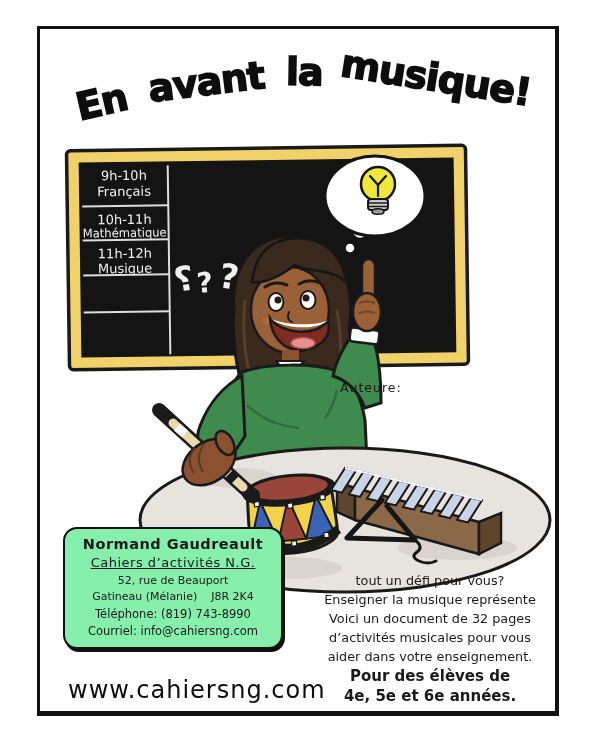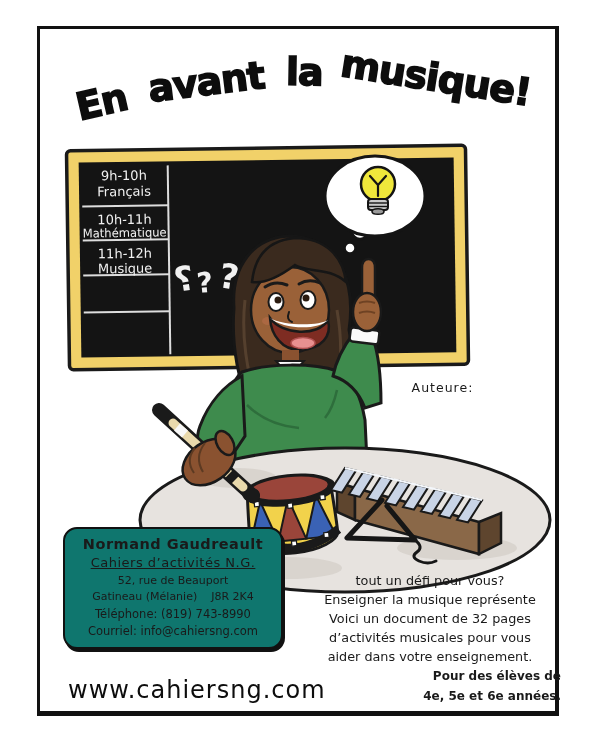--- a/index.html
+++ b/index.html
@@ -26,7 +26,7 @@
   .illu{position:absolute;left:37px;top:140px;z-index:1;pointer-events:none;}
   .chalktext{font-family:"DejaVu Sans","Liberation Sans",sans-serif;fill:#F1F1F1;}
   
-  .author{position:absolute;left:340px;top:380px;width:205px;text-align:center;z-index:5;color:#1a1a1a;}
+  .author{position:absolute;left:340px;top:380px;width:205px;z-index:5;color:#1a1a1a;}
   .author .lbl{font-size:12.5px;letter-spacing:1px;}
   .author .nm{font-size:18px;font-weight:bold;letter-spacing:1px;margin-top:3px;}
   

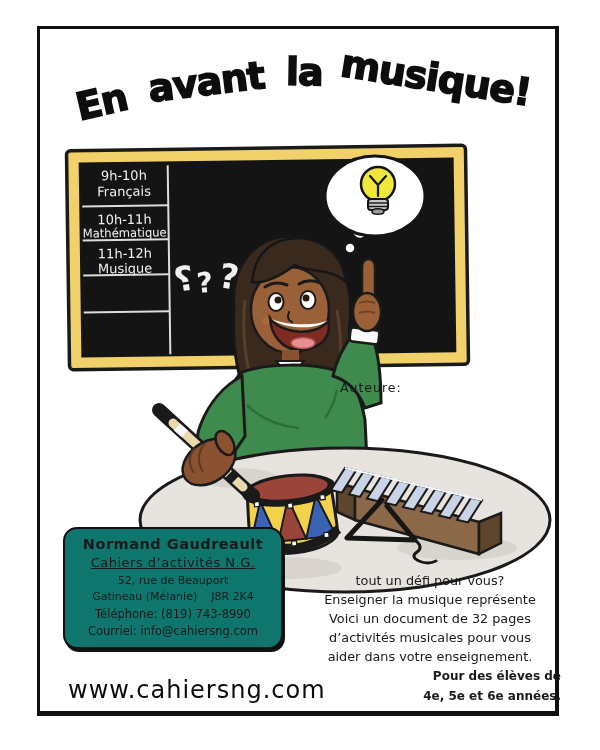--- a/index.html
+++ b/index.html
@@ -32,7 +32,7 @@
   
   .contact{
     position:absolute;left:63px;top:527px;width:220px;z-index:6;
-    background:#0f766e;border:2.5px solid #111;border-radius:14px;
+    background:#86efac;border:2.5px solid #111;border-radius:14px;
     box-shadow:2px 3px 0 #111;text-align:center;padding:7px 4px 9px 4px;
     box-sizing:border-box;color:#1a1a1a;
   }

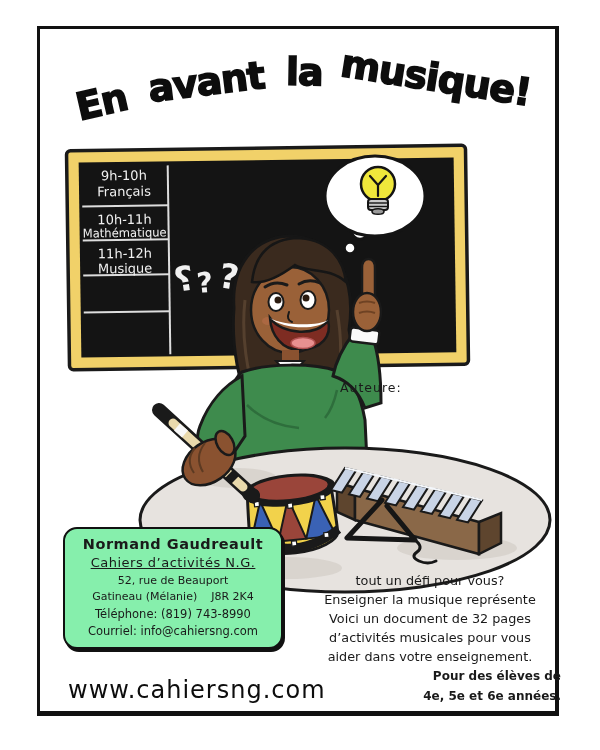--- a/index.html
+++ b/index.html
@@ -46,7 +46,7 @@
     text-align:center;color:#1a1a1a;
   }
   .promo .p-line{font-size:12.8px;line-height:19px;}
-  .promo .p-bold{font-size:12px;line-height:20px;font-weight:bold;text-align:right;}
+  .promo .p-bold{font-size:15px;line-height:20px;font-weight:bold;}
   .promo .p-bold:first-of-type{margin-top:3px;}
   
   .website{

